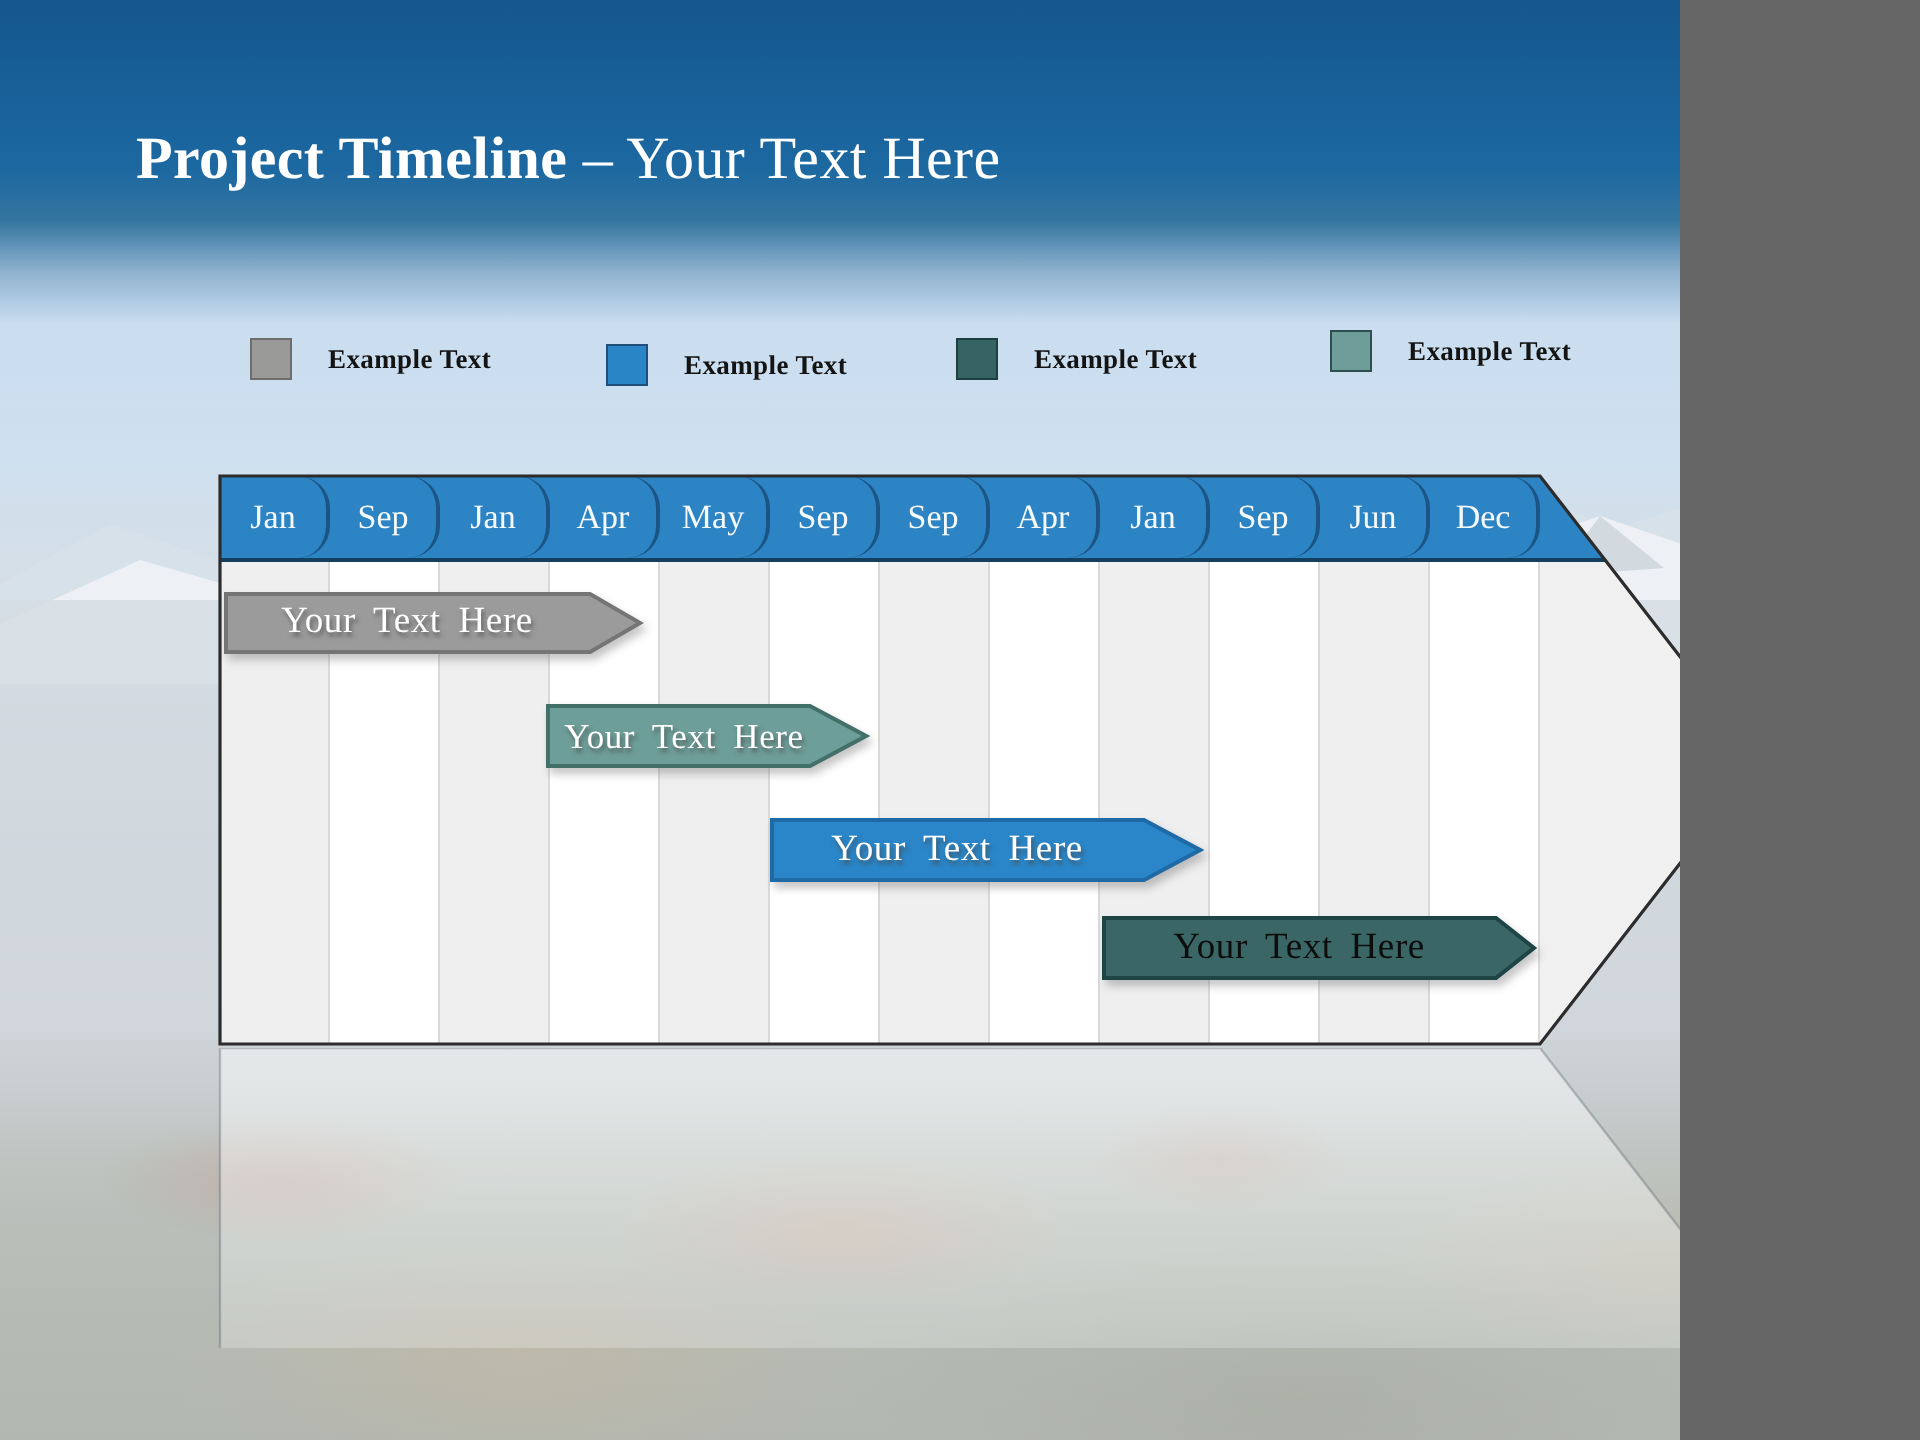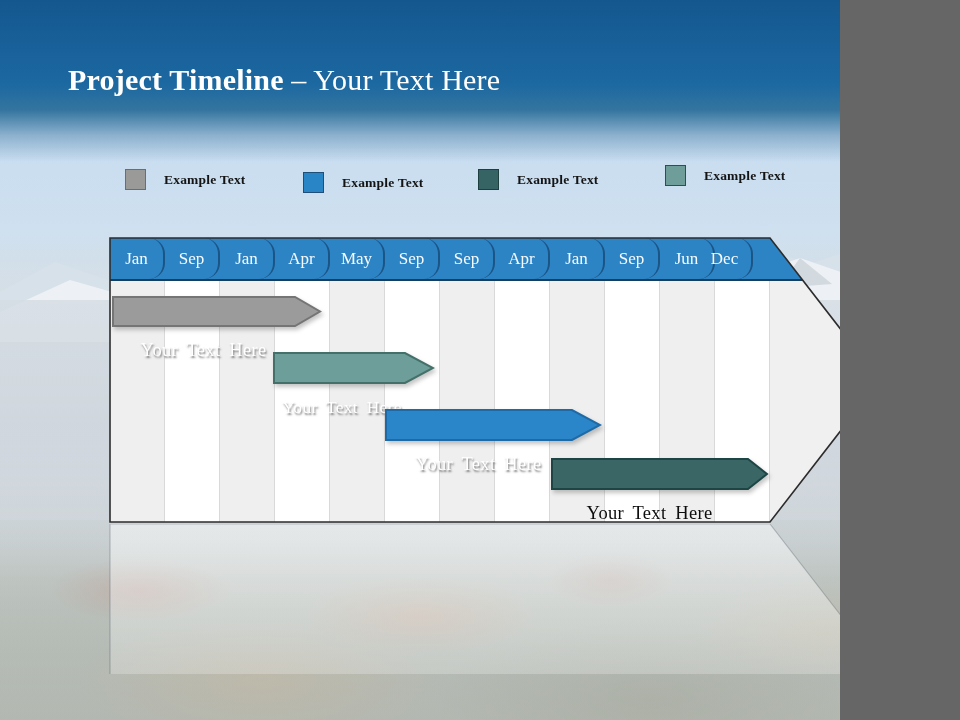--- a/index.html
+++ b/index.html
@@ -155,7 +155,7 @@
       <div class="month" style="left:440px">Jan</div>
       <div class="month" style="left:495px">Sep</div>
       <div class="month" style="left:550px">Jun</div>
-      <div class="month" style="left:588px">Dec</div>
+      <div class="month" style="left:605px">Dec</div>
     </div>
     <div class="tl-body"></div>
 

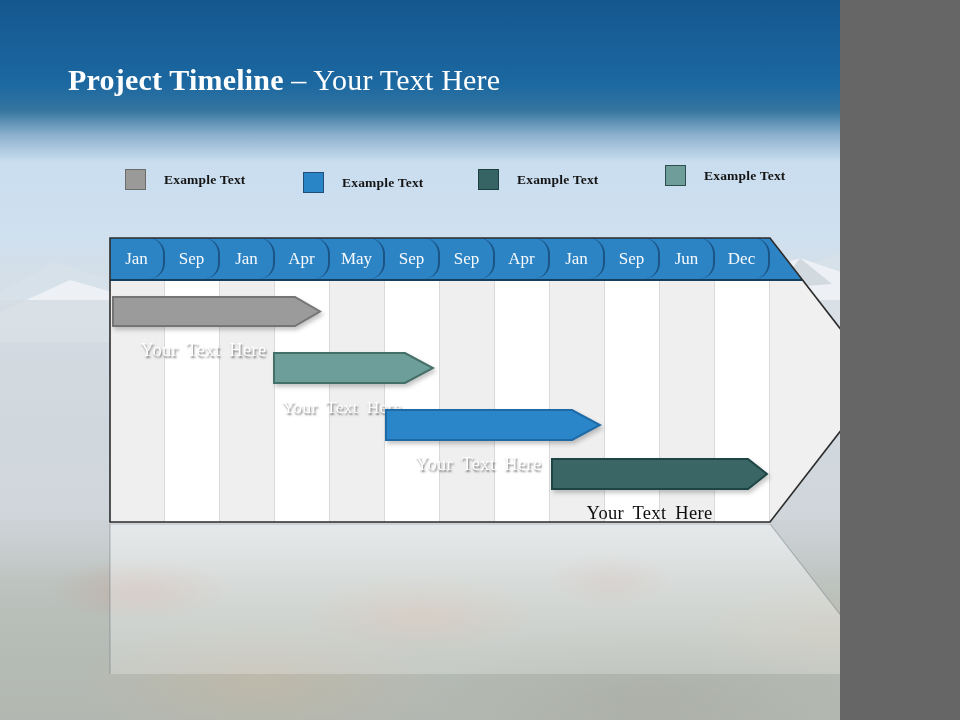--- a/index.html
+++ b/index.html
@@ -90,7 +90,7 @@
   .bar svg{display:block;width:100%;height:100%;filter:drop-shadow(2px 3px 2px rgba(90,90,90,.35));}
   .bar-label{
     position:absolute;left:0;top:0;height:100%;display:flex;align-items:center;justify-content:center;
-    font-size:18.5px;letter-spacing:.3px;word-spacing:4px;white-space:nowrap;margin-top:39px;
+    font-size:18.5px;letter-spacing:.3px;word-spacing:4px;white-space:nowrap;
   }
   .bar-light .bar-label{color:#ffffff;text-shadow:1px 2px 2px rgba(70,70,70,.70);}
   .bar-dark  .bar-label{color:#0d0d0d;}

